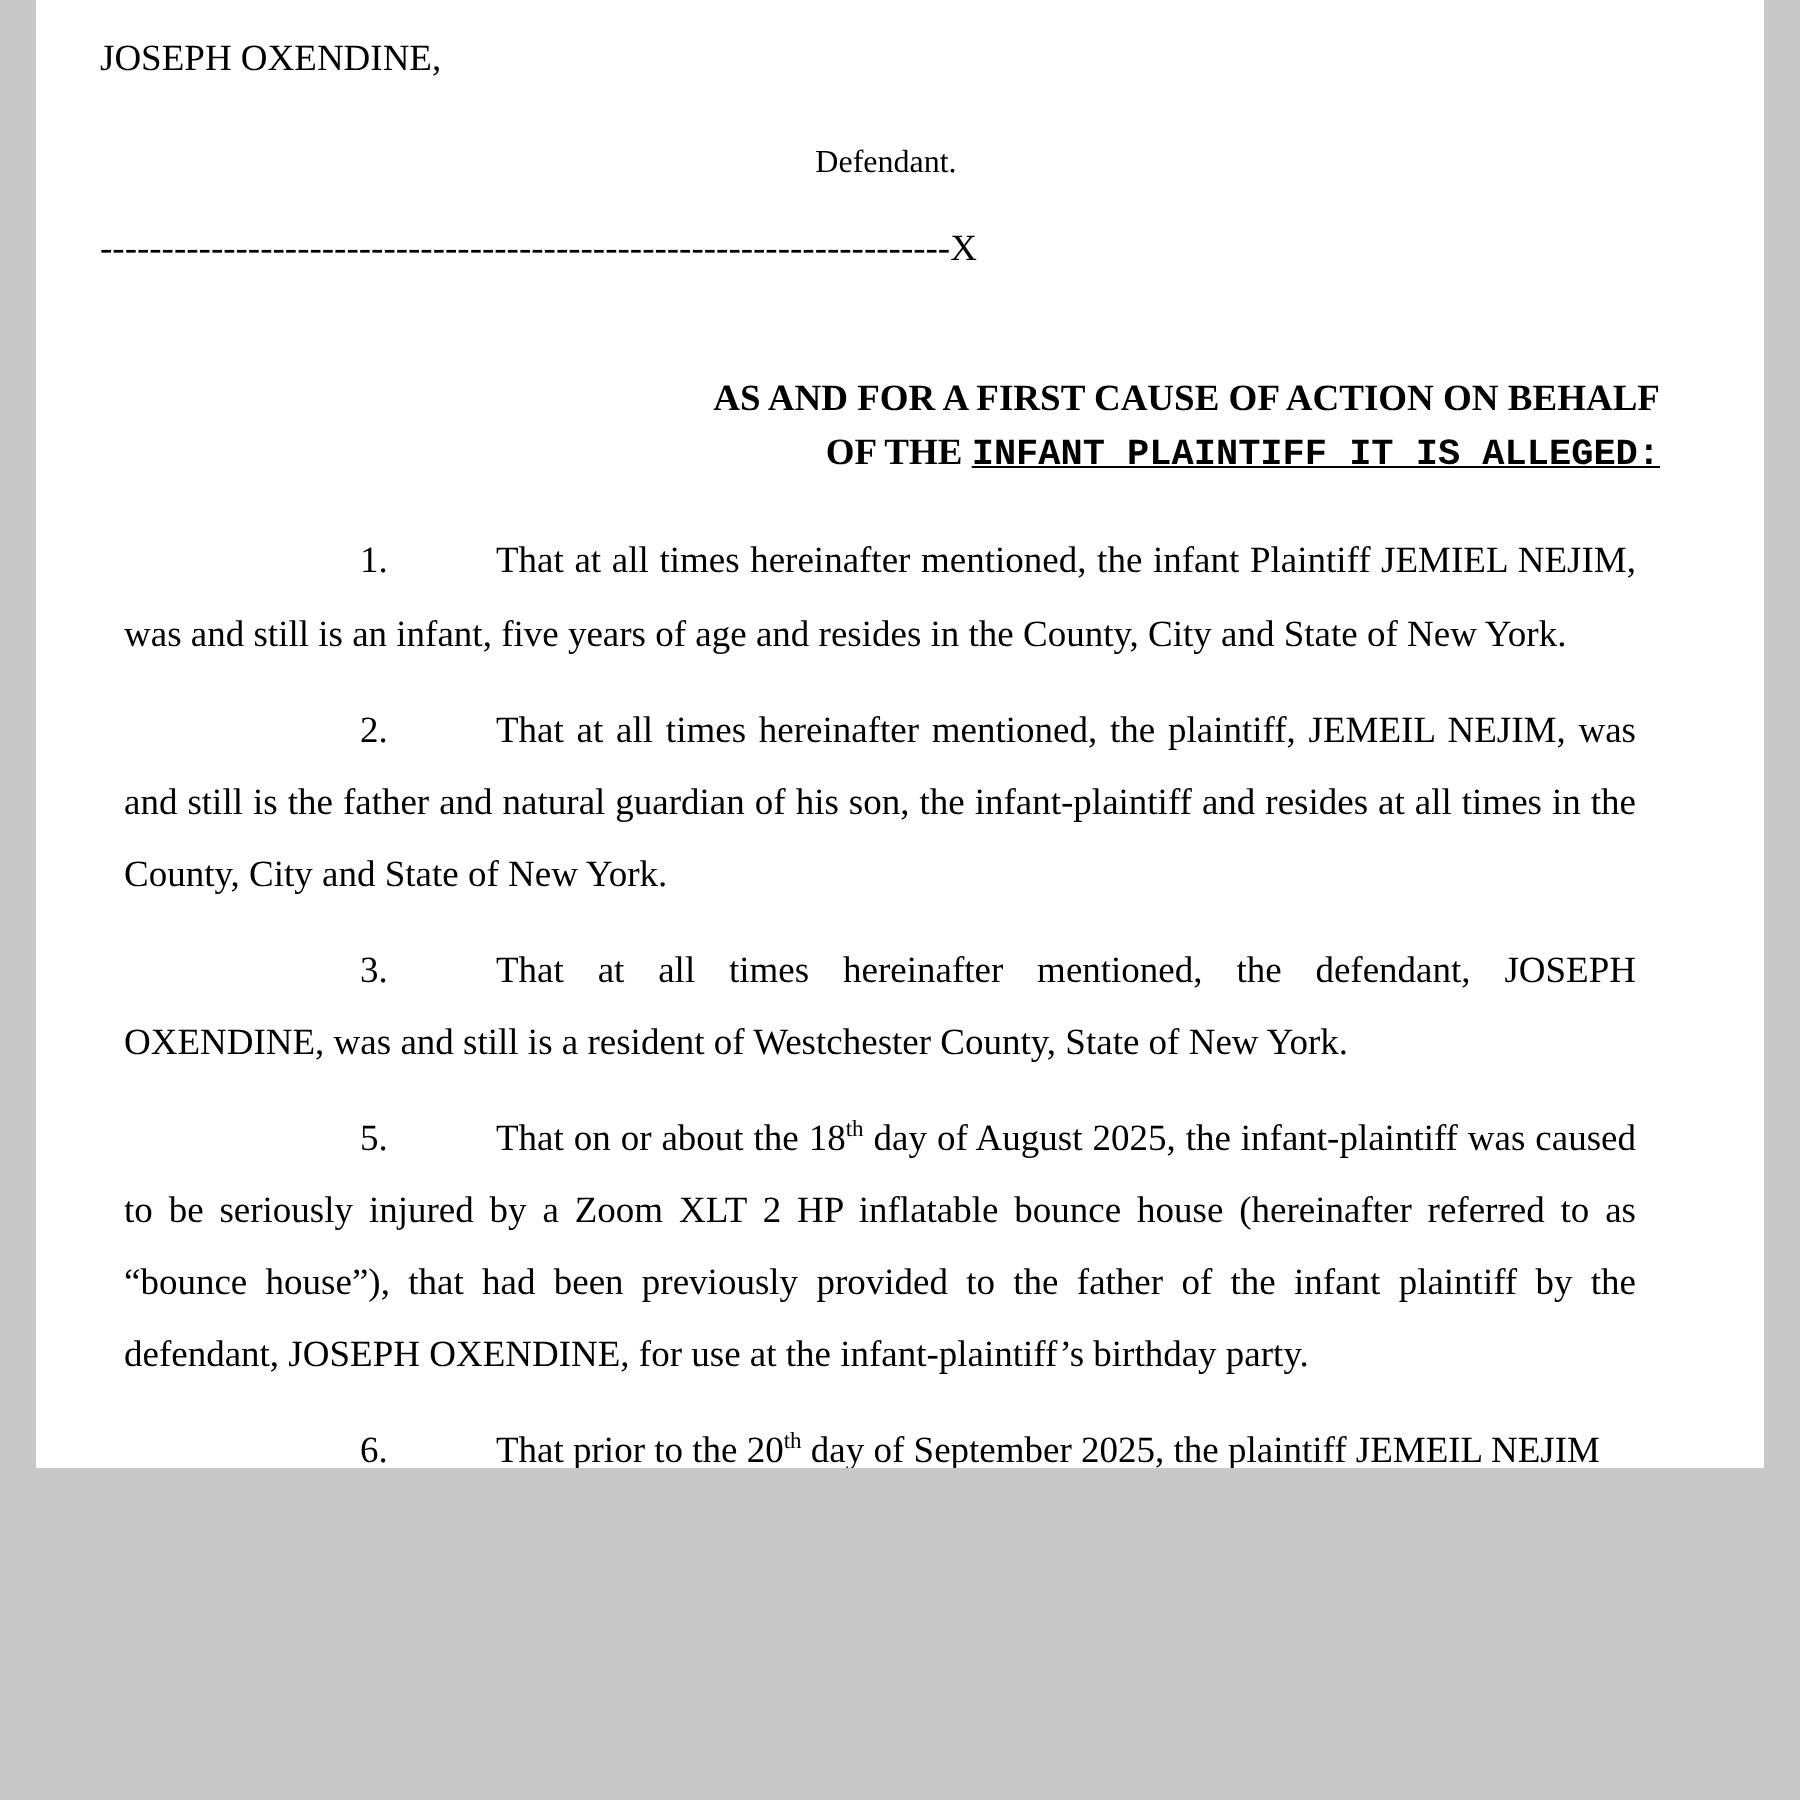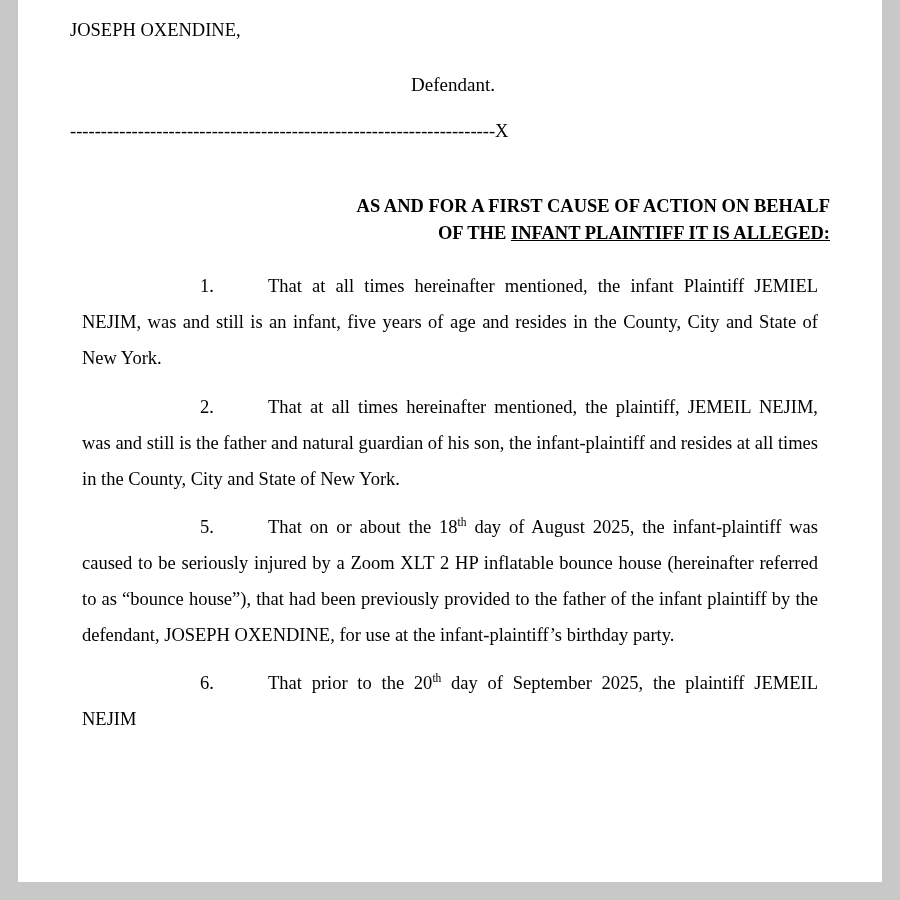--- a/index.html
+++ b/index.html
@@ -18,10 +18,10 @@
     left: 18px;
     top: 0;
     width: 864px;
-    height: 882px;
+    height: 734px;
     background: #ffffff;
     box-sizing: border-box;
-    padding: 8px 52px 0 52px;
+    padding: 8px 52px 0 32px;
     overflow: hidden;
   }
   .page-bottom-gap {

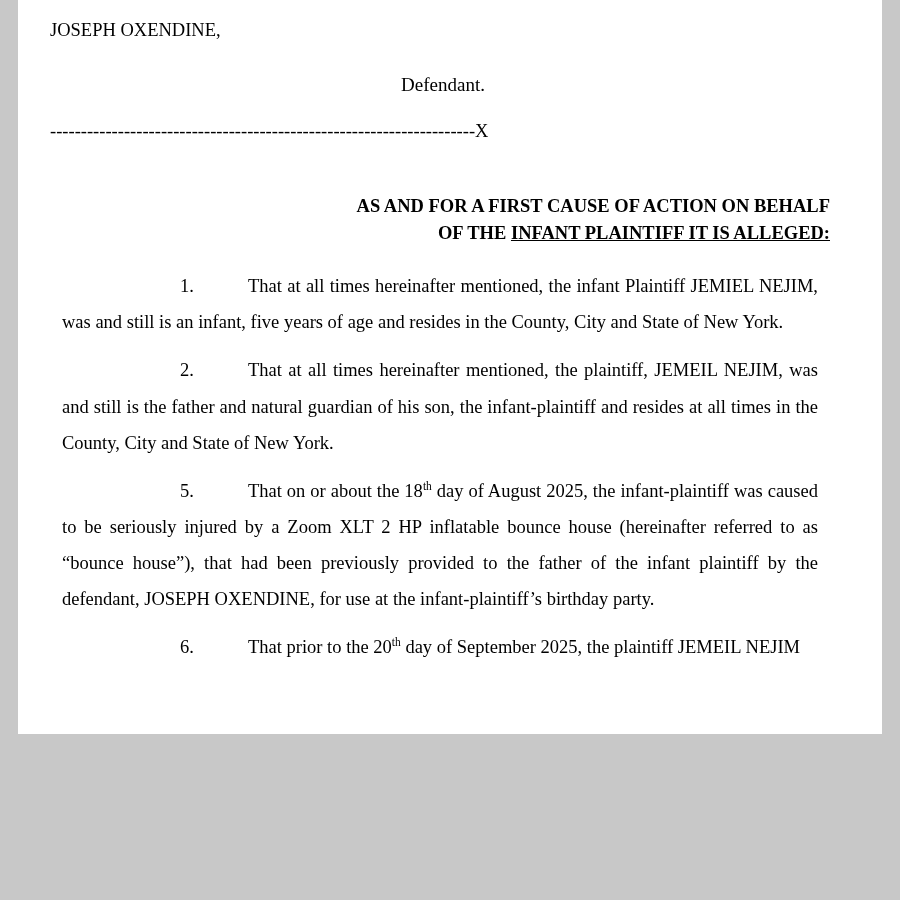--- a/index.html
+++ b/index.html
@@ -47,7 +47,7 @@
   }
   .defendant-line {
     text-align: center;
-    font-size: 19px;
+    font-size: 16px;
     margin: 20px 0 0 0;
     padding-left: 6px;
   }

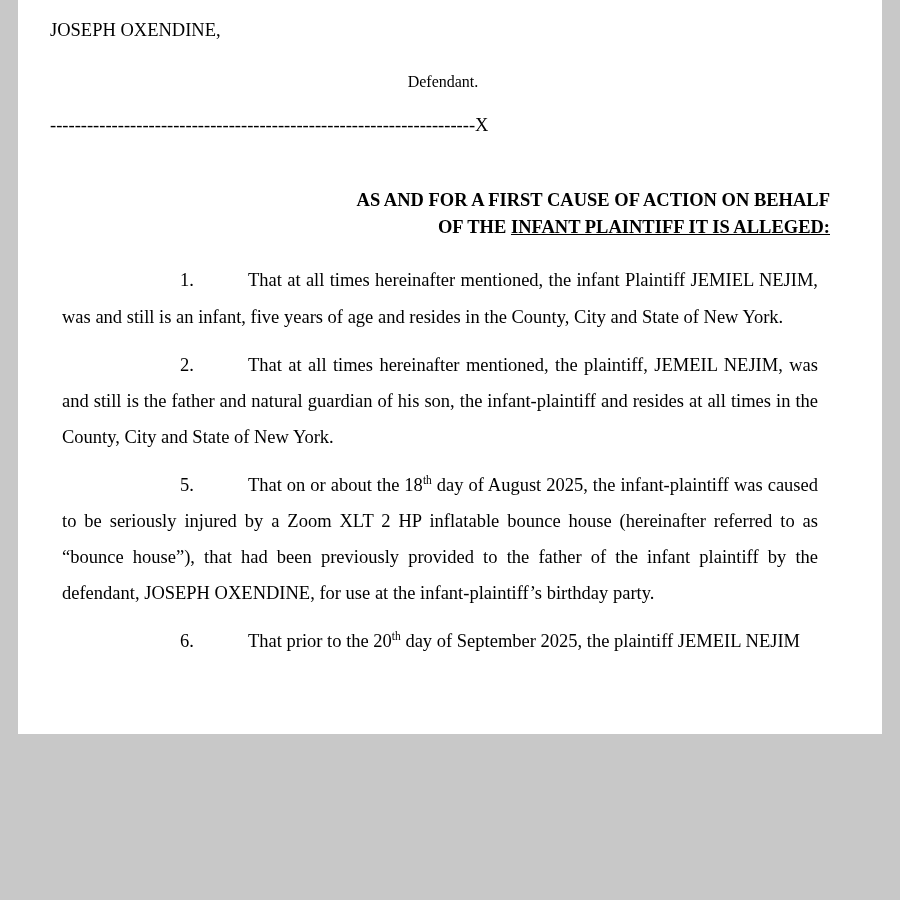--- a/index.html
+++ b/index.html
@@ -76,6 +76,7 @@
   }
   .heading .u {
     text-decoration: underline;
+    font-family: Liberation Mono, monospace;
   }
   .numbered {
     margin: 12px;

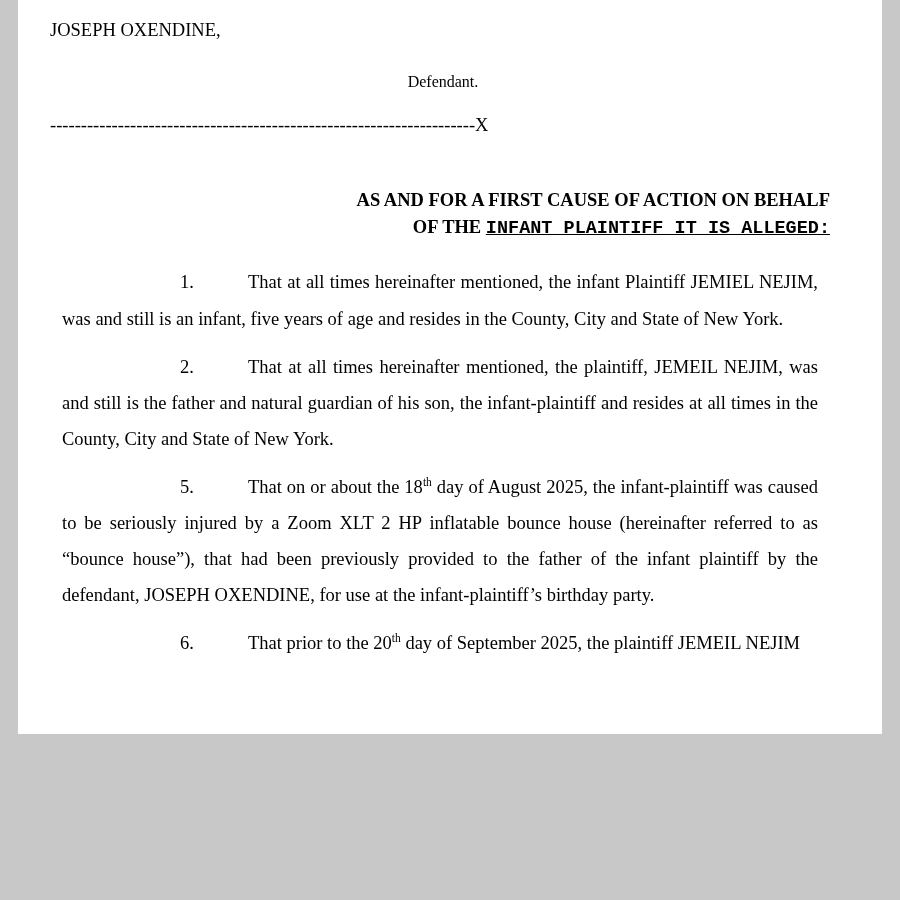--- a/index.html
+++ b/index.html
@@ -123,6 +123,7 @@
 
     <p class="numbered"><span class="numwrap"><span class="n">2.</span></span><span>That at all times hereinafter mentioned, the plaintiff, JEMEIL NEJIM, was and still is the father and natural guardian of his son, the infant-plaintiff and resides at all times in the County, City and State of New York.</span></p>
 
+    <p class="numbered"><span class="numwrap"><span class="n">3.</span></span><span>That at all times hereinafter mentioned, the defendant, JOSEPH OXENDINE, was and still is a resident of Westchester County, State of New York.</span></p>
 
 
     <p class="numbered"><span class="numwrap"><span class="n">5.</span></span><span>That on or about the 18</span><sup>th</sup><span> day of August 2025, the infant-plaintiff was caused to be seriously injured by a Zoom XLT 2 HP inflatable bounce house (hereinafter referred to as “bounce house”), that had been previously provided to the father of the infant plaintiff by the defendant, JOSEPH OXENDINE, for use at the infant-plaintiff’s birthday party.</span></p>

